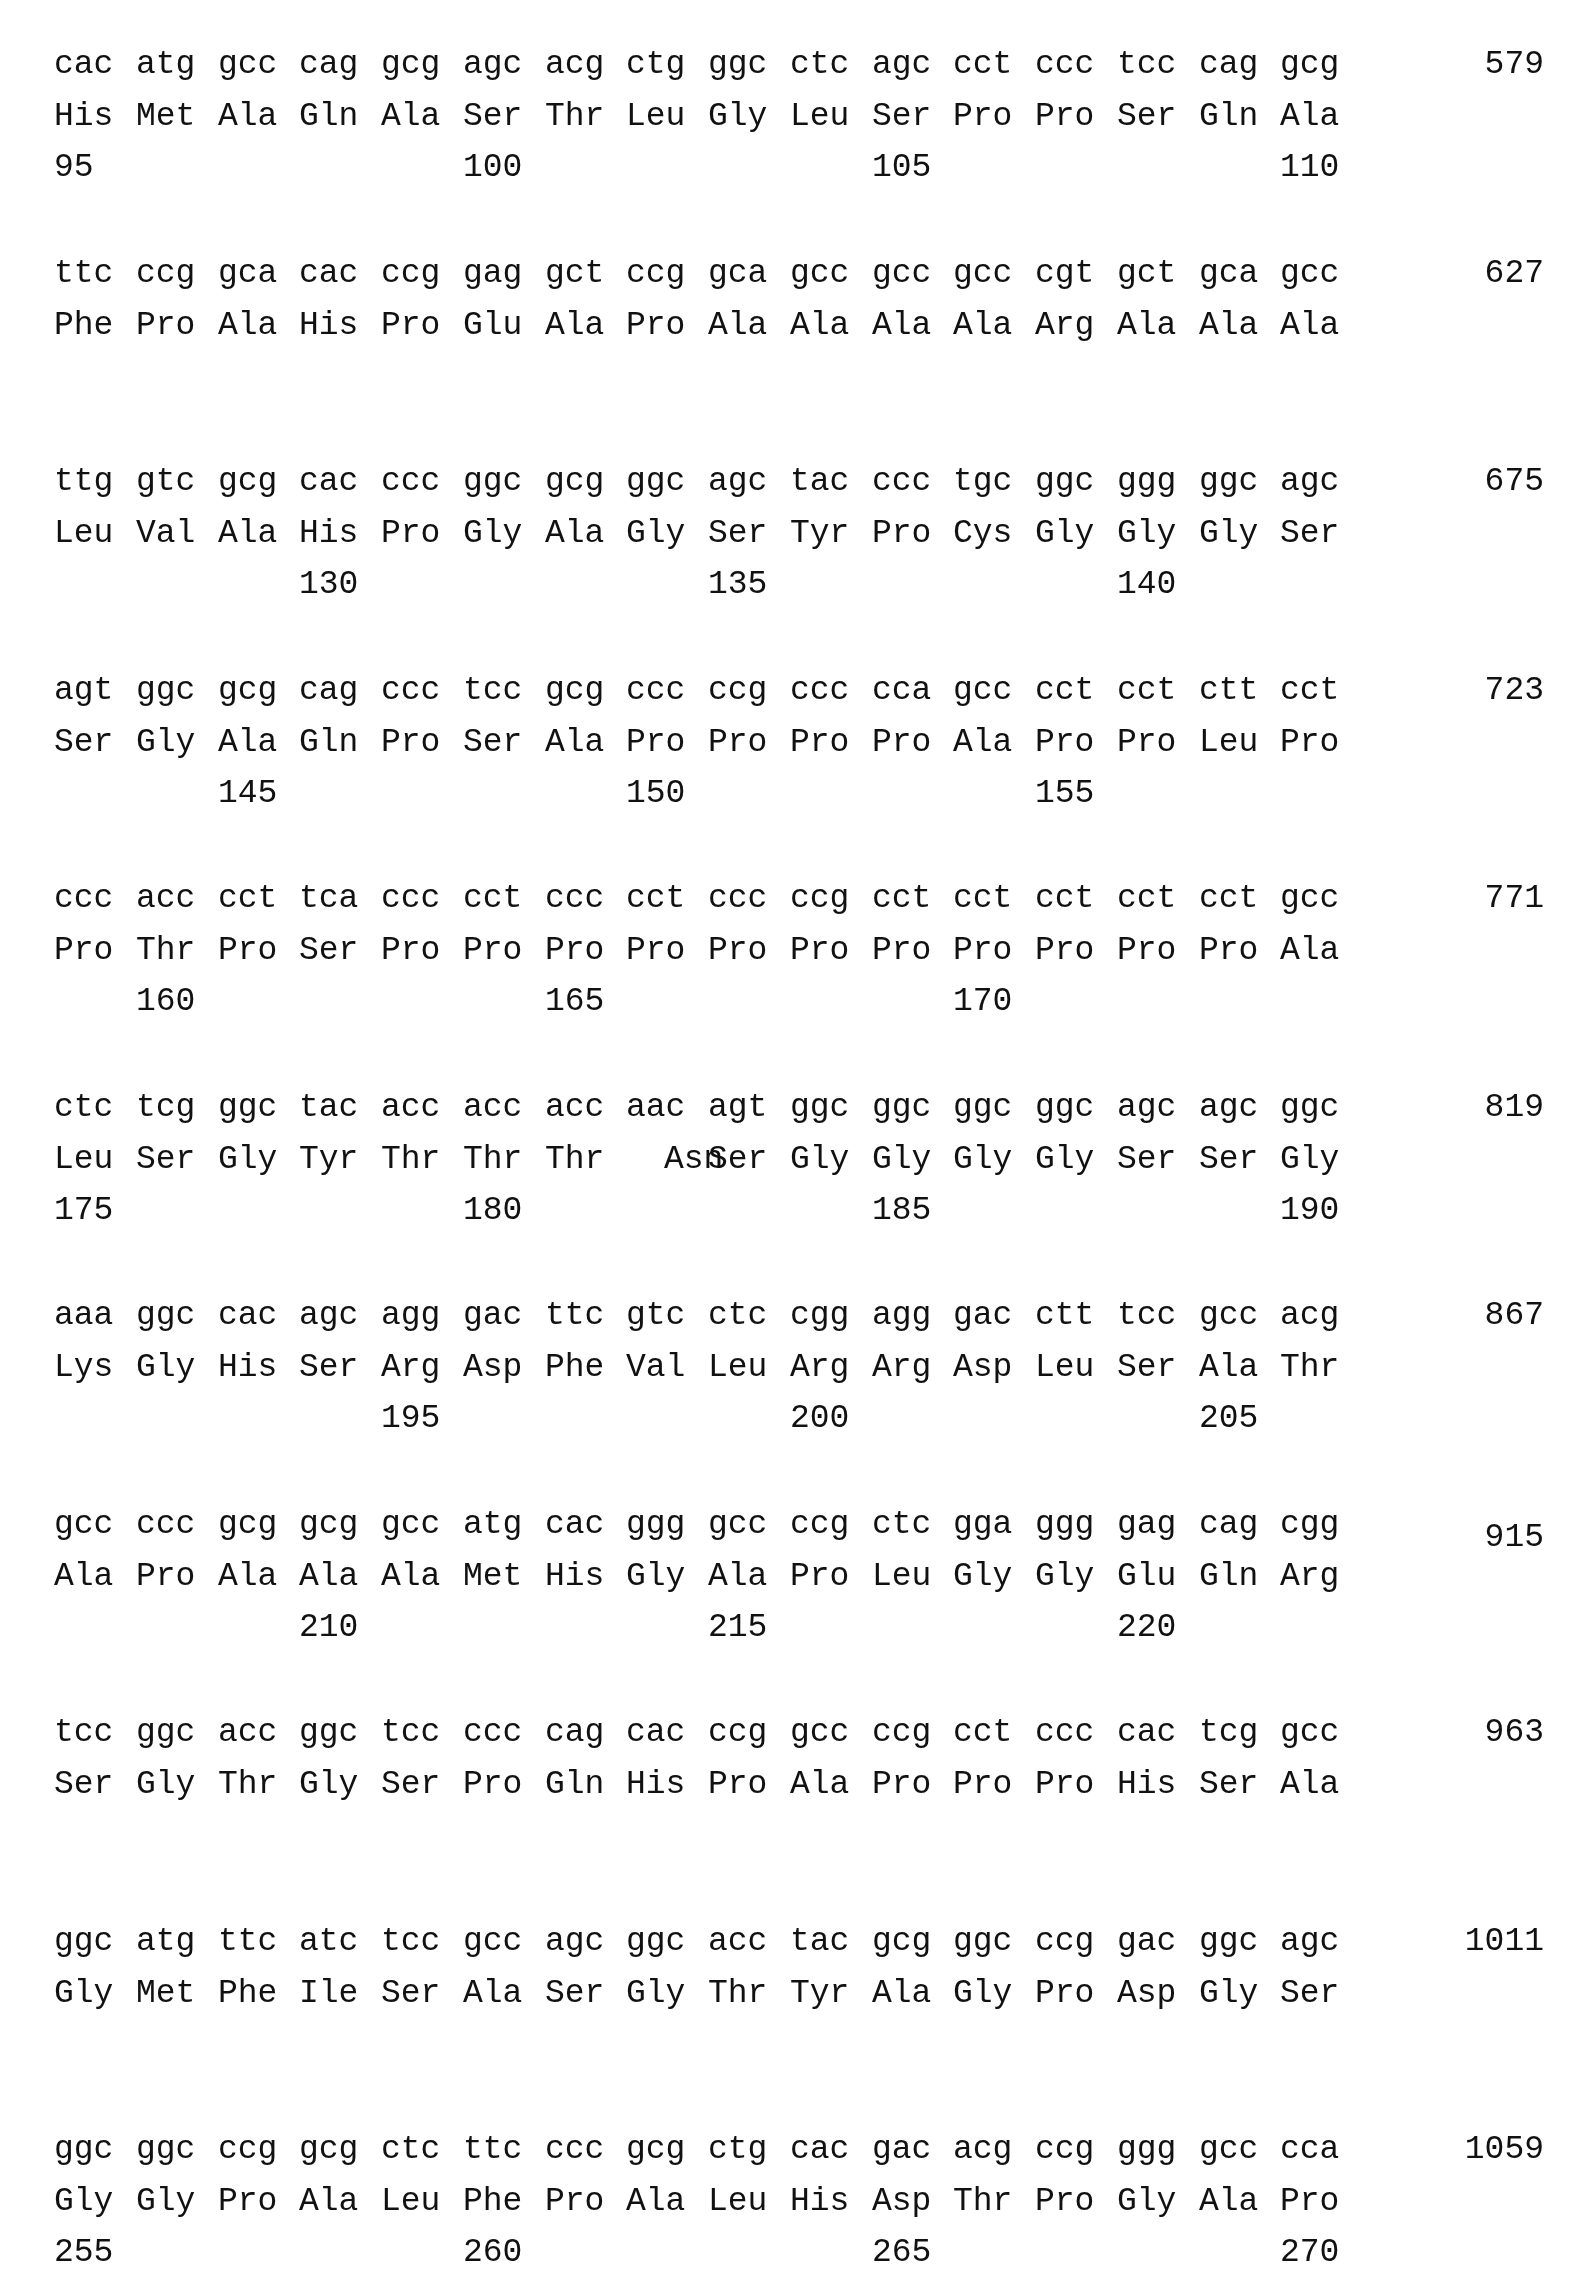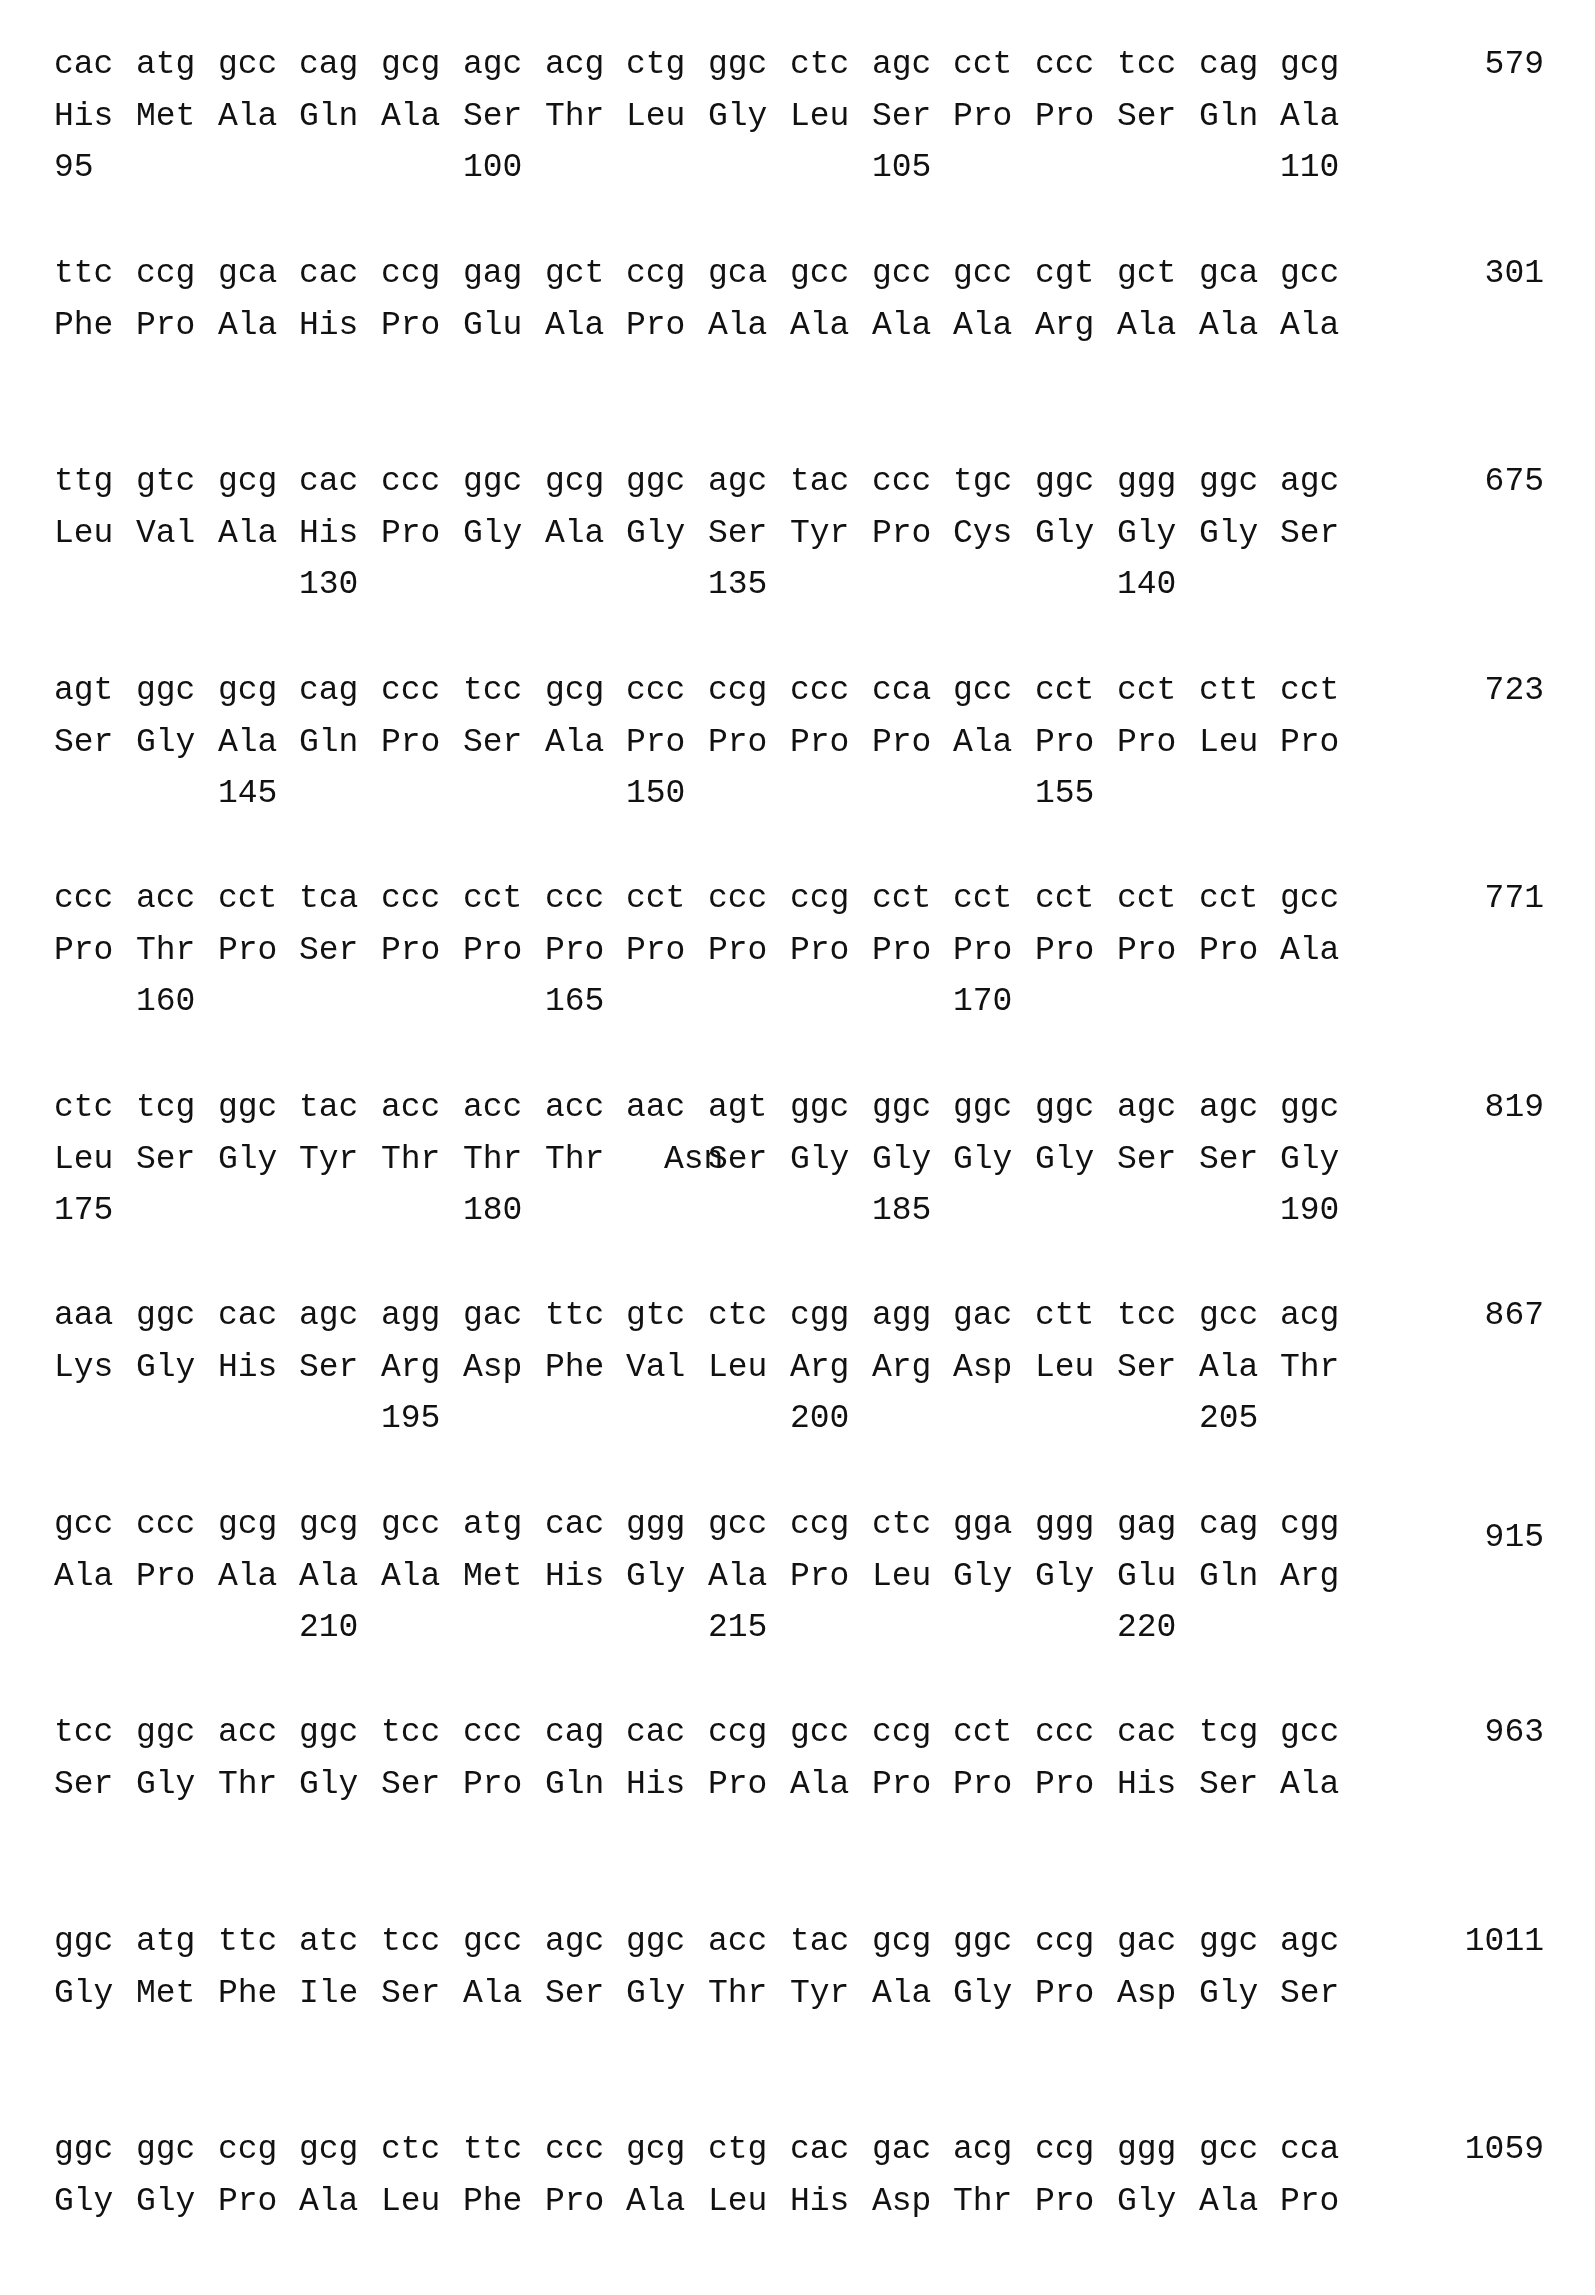--- a/index.html
+++ b/index.html
@@ -96,7 +96,7 @@
         <span class="cell" style="left: 1199px;">Ala</span>
         <span class="cell" style="left: 1280px;">Ala</span>
       </div>
-      <span class="ntnum" style="top: 0px;">301</span>
+      <span class="ntnum" style="top: 0px;">627</span>
     </div>
     <div class="block" style="top: 457px;">
       <div class="row" style="top: 0px;">

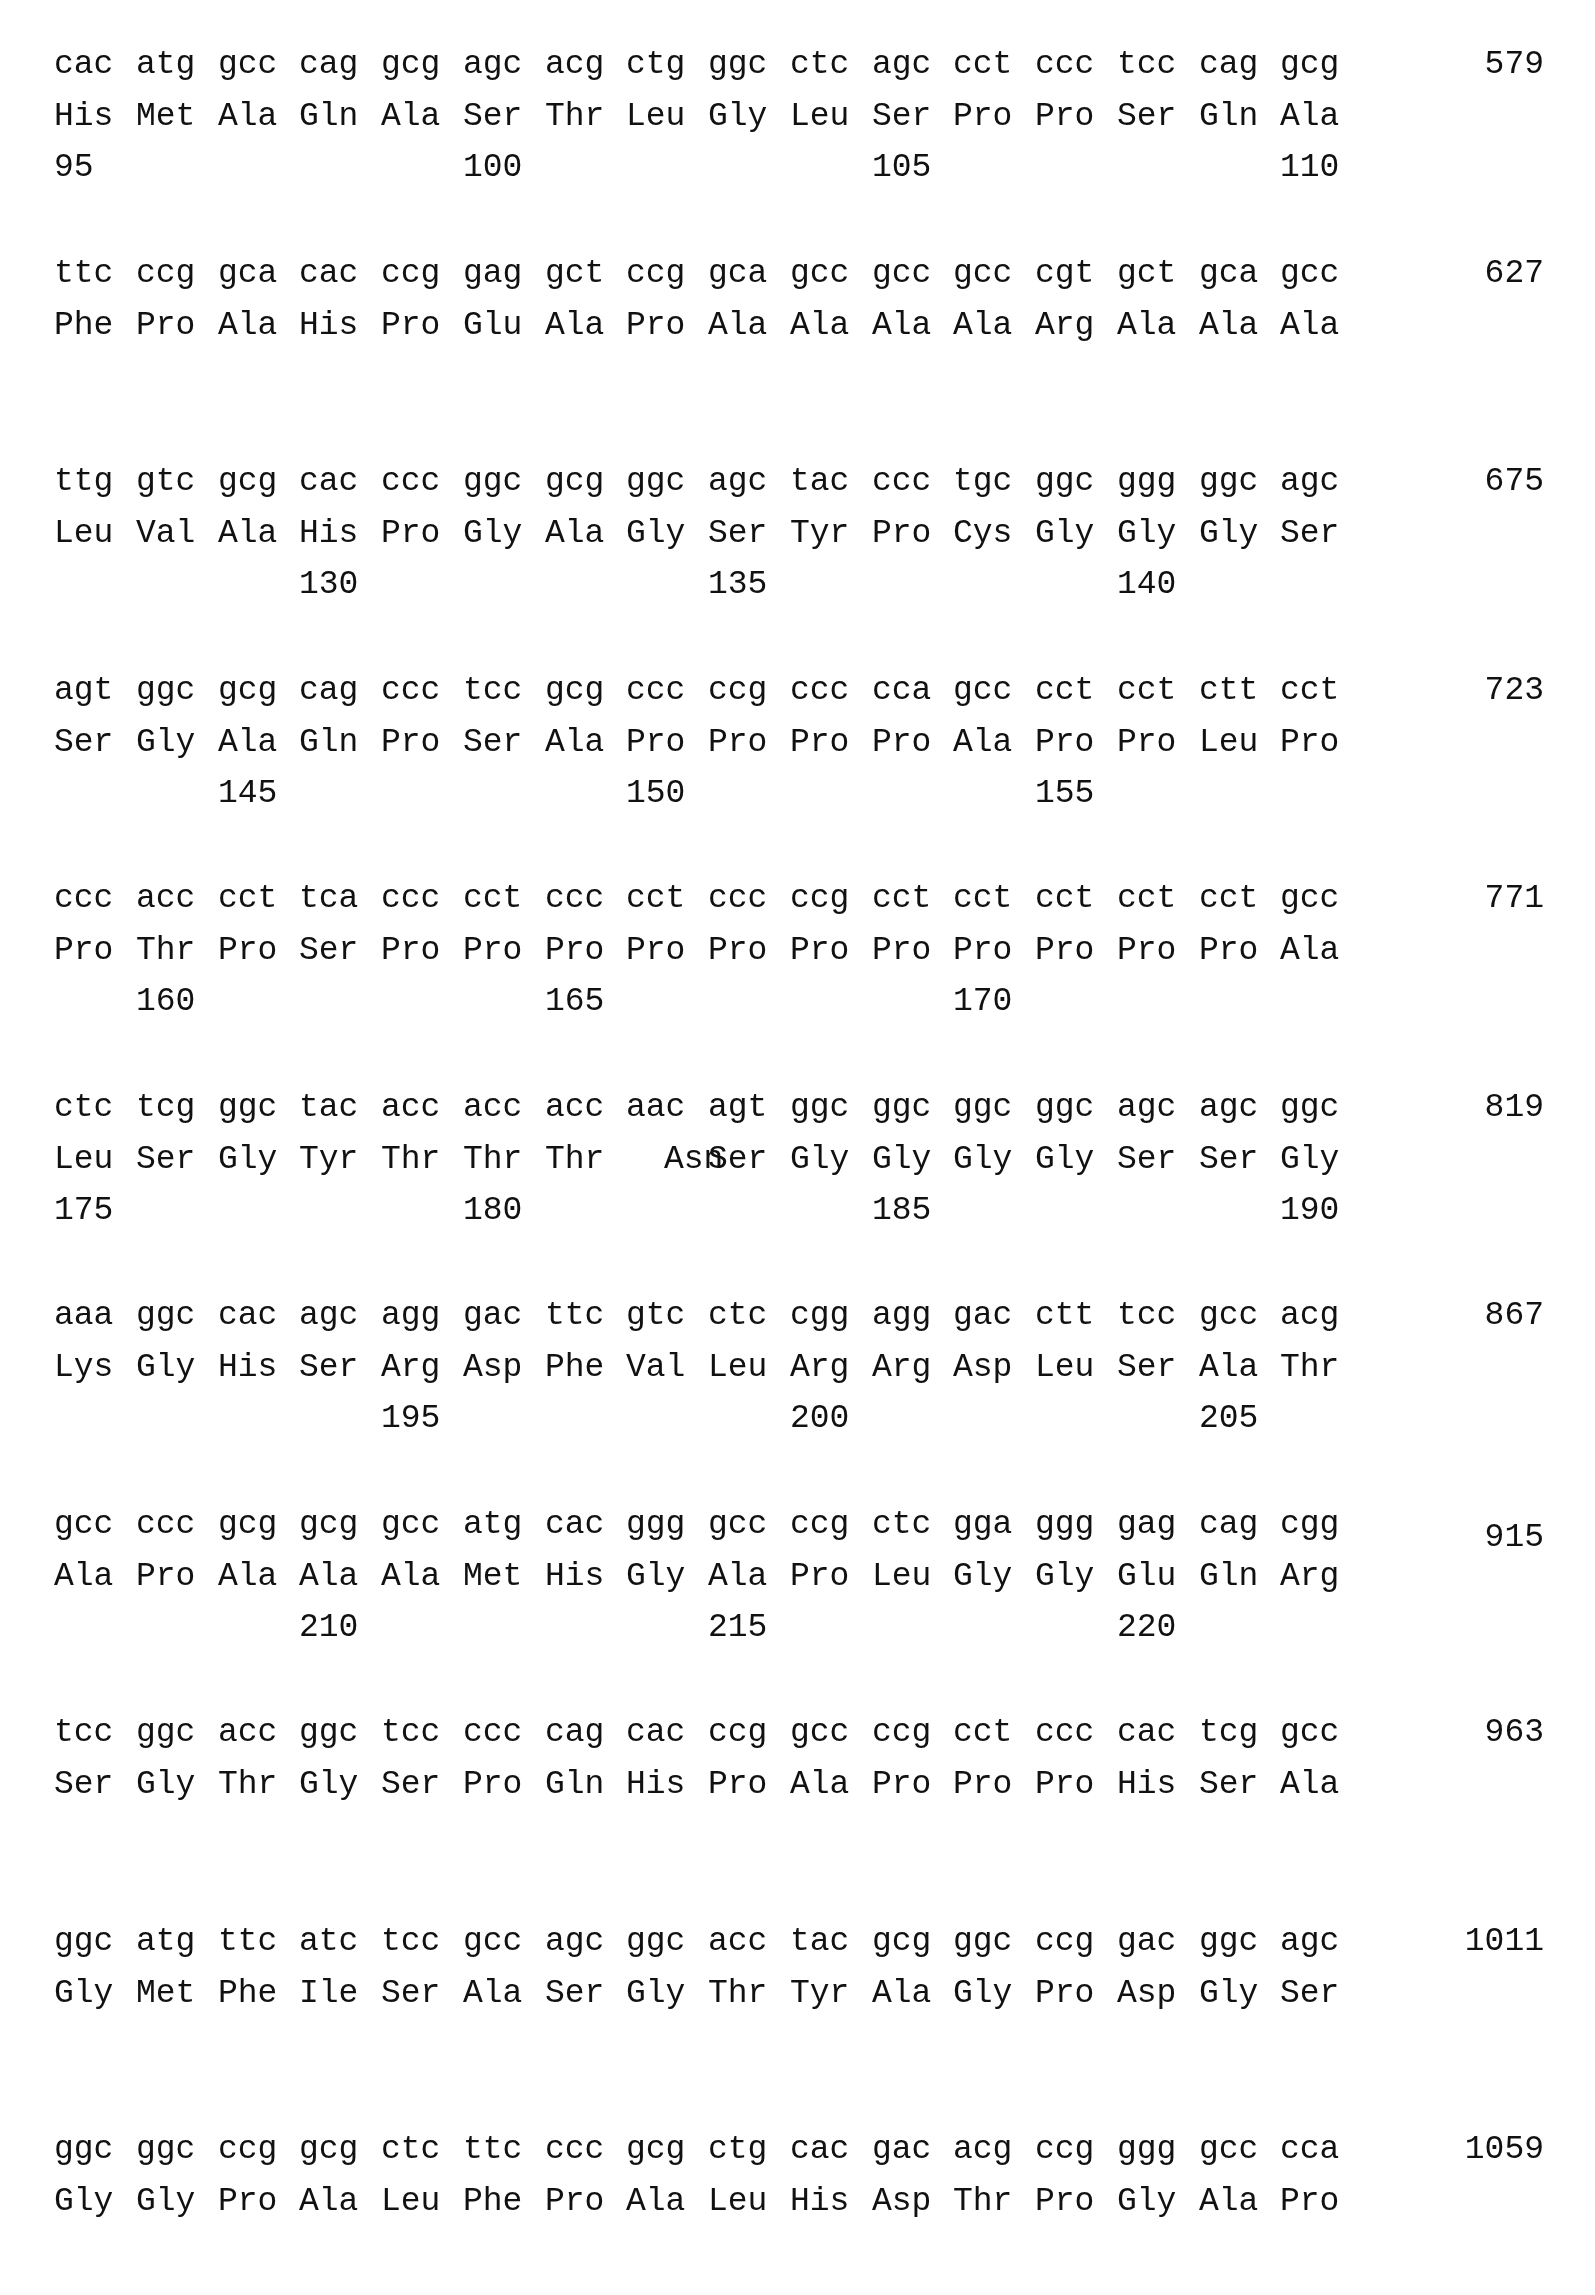--- a/index.html
+++ b/index.html
@@ -478,6 +478,12 @@
         <span class="cell" style="left: 1199px;">Ala</span>
         <span class="cell" style="left: 1280px;">Pro</span>
       </div>
+      <div class="row" style="top: 103px;">
+        <span class="cell" style="left: 54px;">255</span>
+        <span class="cell" style="left: 463px;">260</span>
+        <span class="cell" style="left: 872px;">265</span>
+        <span class="cell" style="left: 1280px;">270</span>
+      </div>
       <span class="ntnum" style="top: 0px;">1059</span>
     </div>
   </div>

